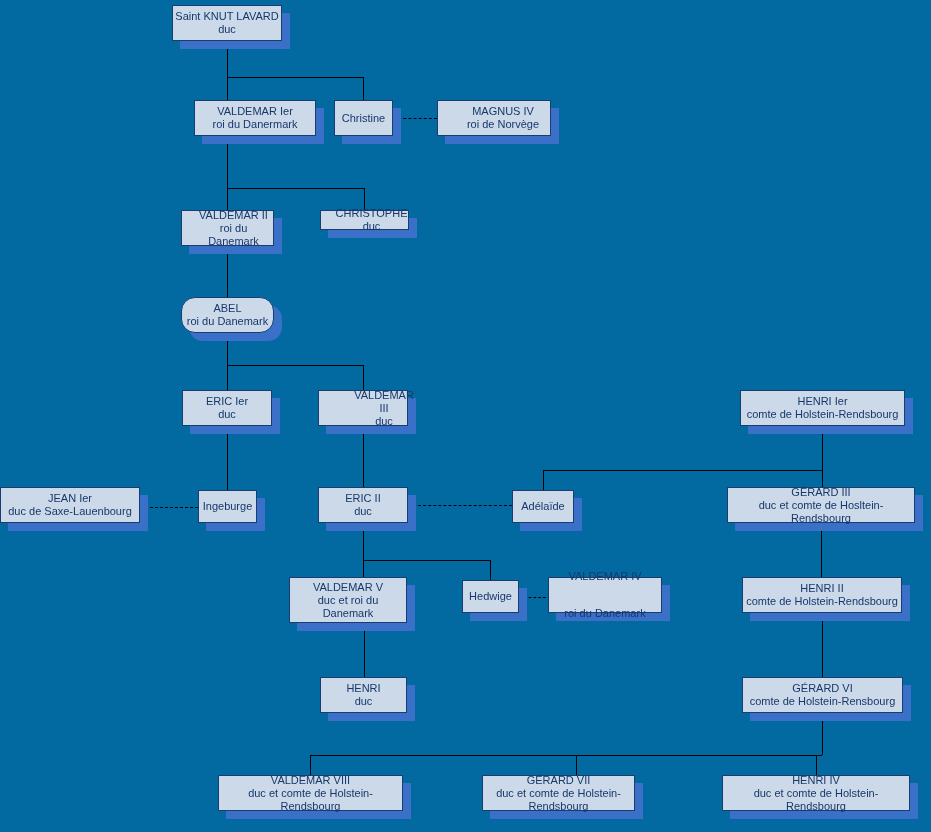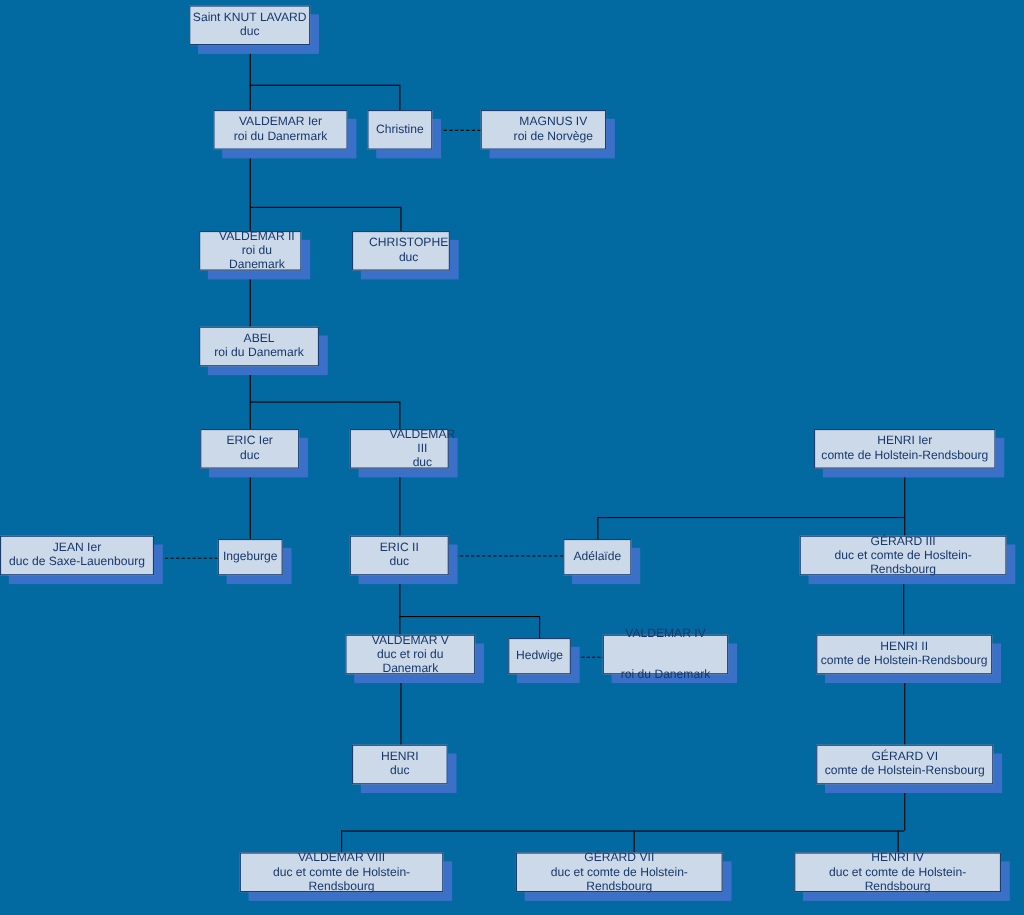--- a/index.html
+++ b/index.html
@@ -98,7 +98,7 @@
     <span>roi du Danemark</span>
   </div>
 
-  <div class="node" style="left:320px;top:210px;width:89px;height:36px;padding-left:16px;">
+  <div class="node" style="left:320px;top:210px;width:89px;height:20px;padding-left:16px;">
     <span>CHRISTOPHE</span>
     <span>duc</span>
   </div>

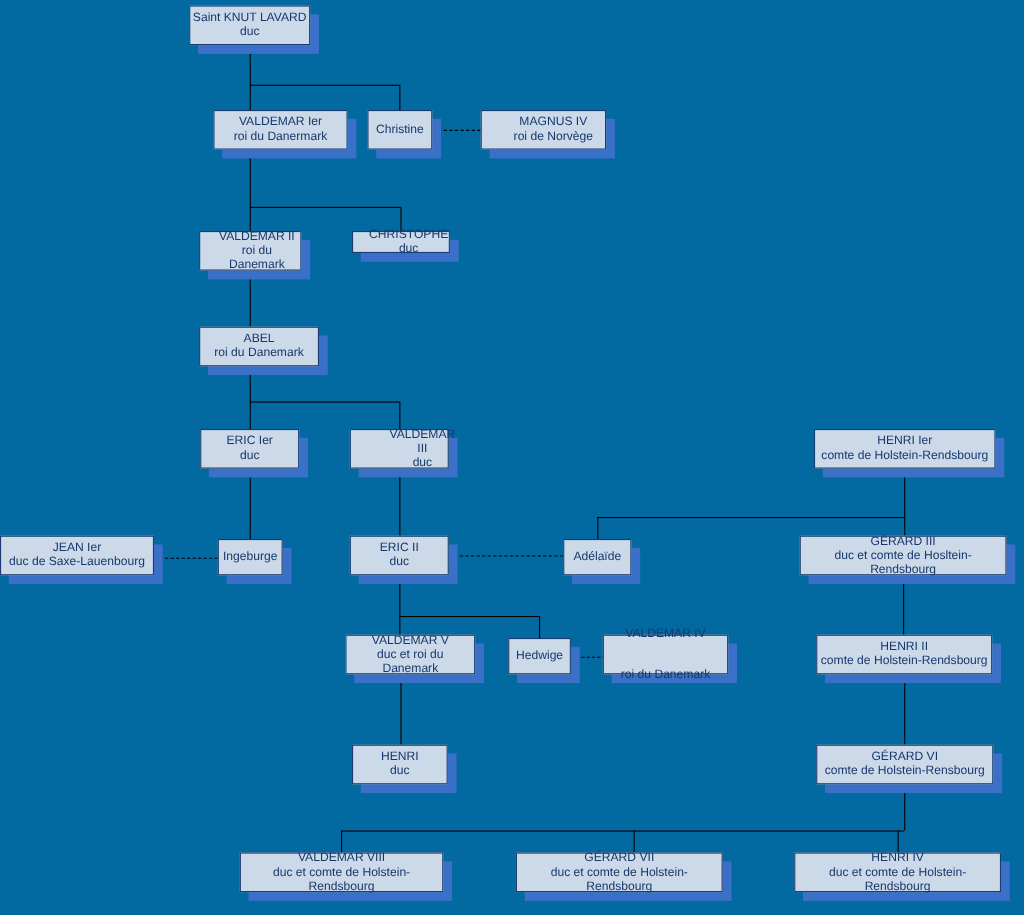--- a/index.html
+++ b/index.html
@@ -103,7 +103,7 @@
     <span>duc</span>
   </div>
 
-  <div class="node" style="left:181px;top:297px;width:109px;height:36px;">
+  <div class="node" style="left:181px;top:297px;width:93px;height:36px;border-radius:14px;">
     <span>ABEL</span>
     <span>roi du Danemark</span>
   </div>

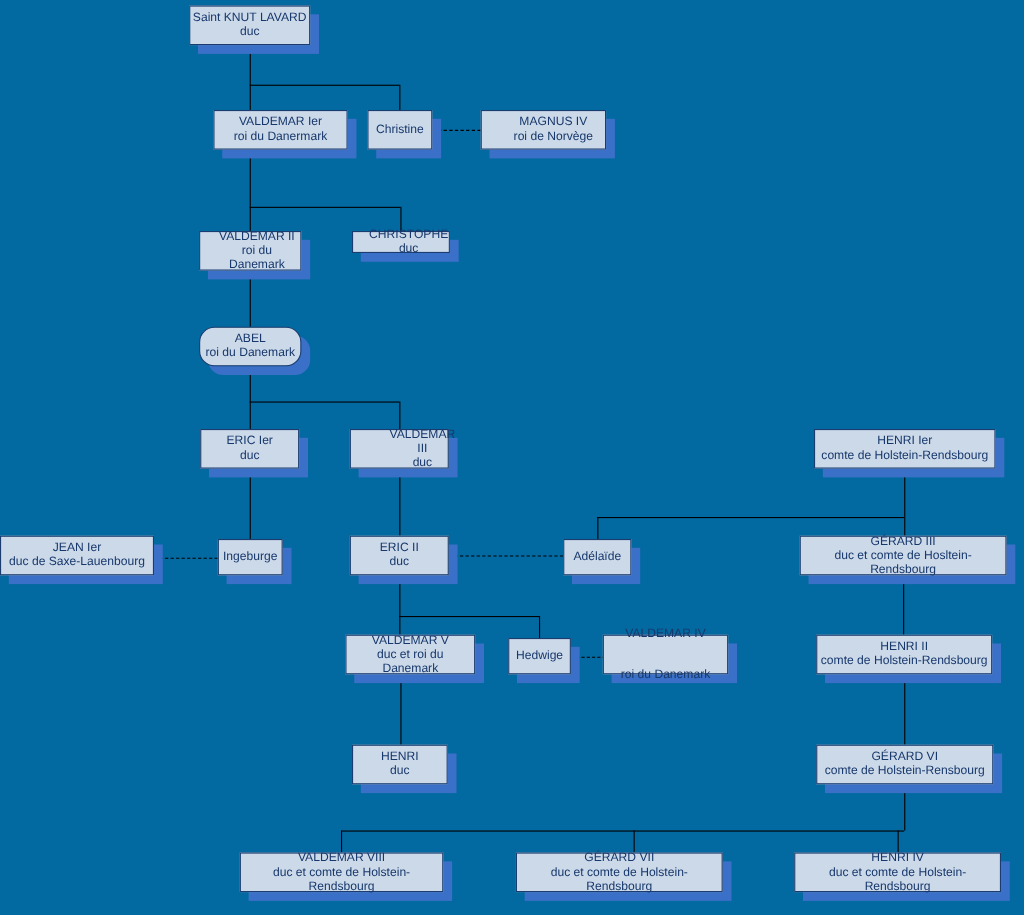--- a/index.html
+++ b/index.html
@@ -146,7 +146,7 @@
     <span>duc et comte de Hosltein-Rendsbourg</span>
   </div>
 
-  <div class="node" style="left:314px;top:577px;width:118px;height:36px;">
+  <div class="node" style="left:289px;top:577px;width:118px;height:46px;">
     <span>VALDEMAR V</span>
     <span>duc et roi du Danemark</span>
   </div>

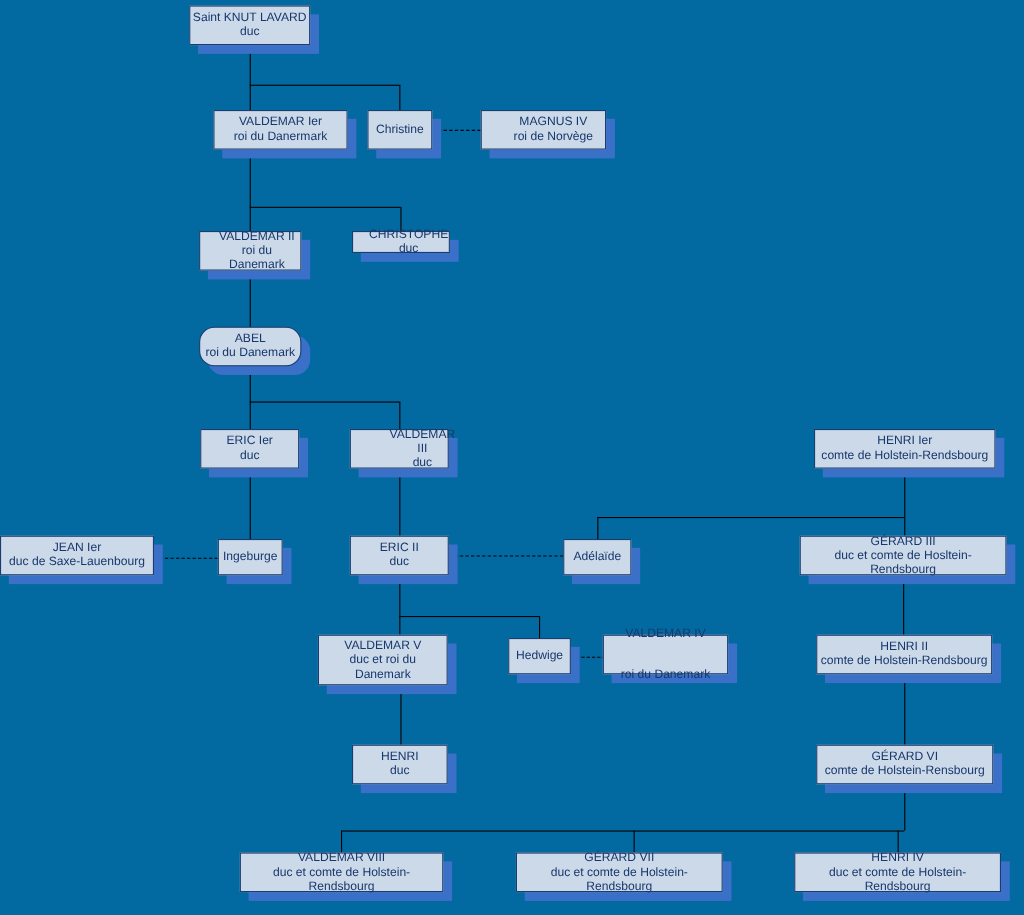--- a/index.html
+++ b/index.html
@@ -180,7 +180,7 @@
     <span>duc et comte de Holstein-Rendsbourg</span>
   </div>
 
-  <div class="node" style="left:469px;top:775px;width:188px;height:36px;">
+  <div class="node" style="left:482px;top:775px;width:153px;height:36px;">
     <span>GÉRARD VII</span>
     <span>duc et comte de Holstein-Rendsbourg</span>
   </div>

